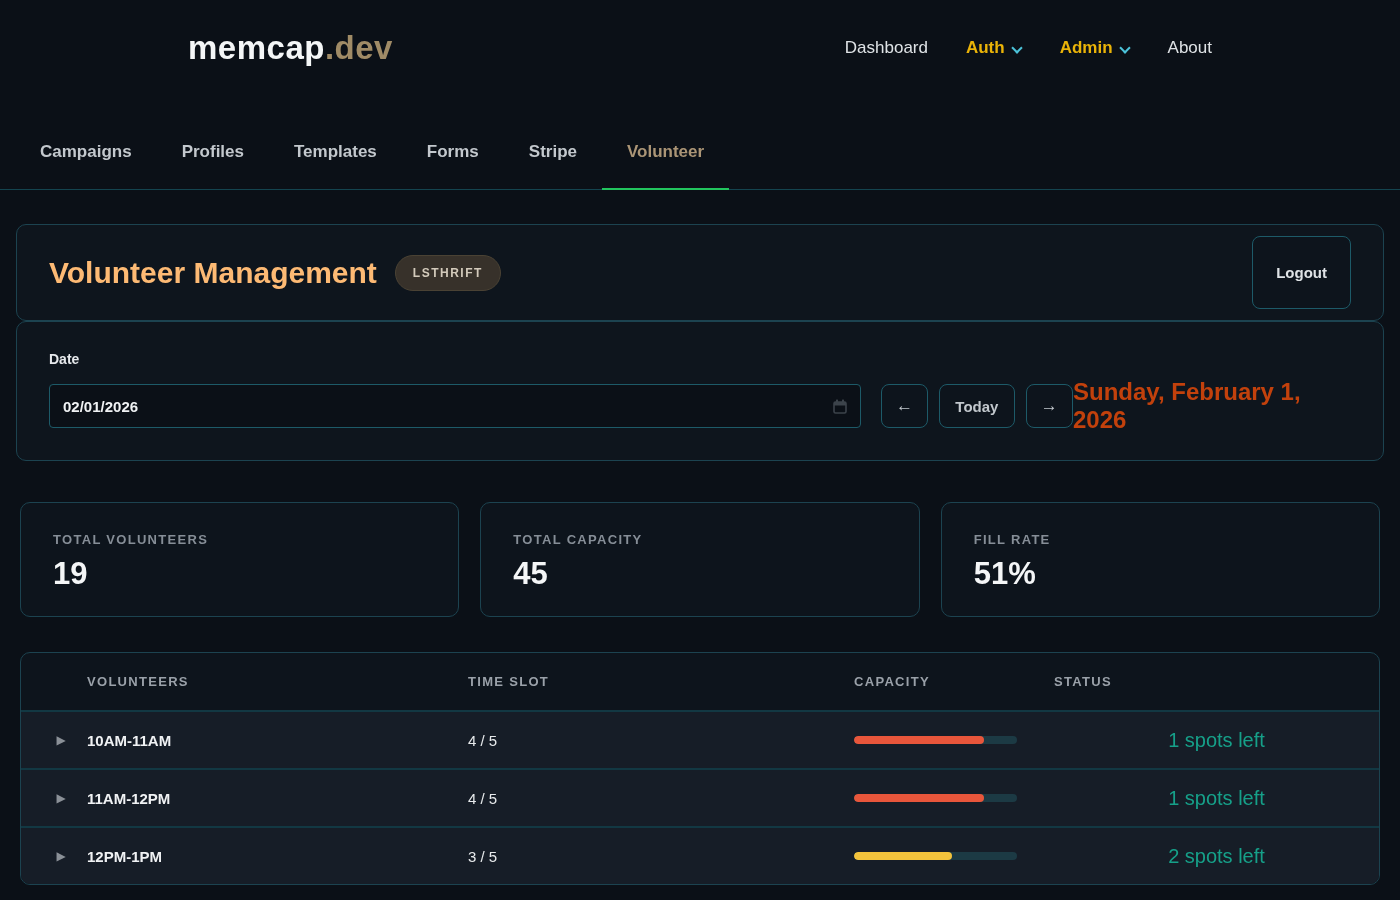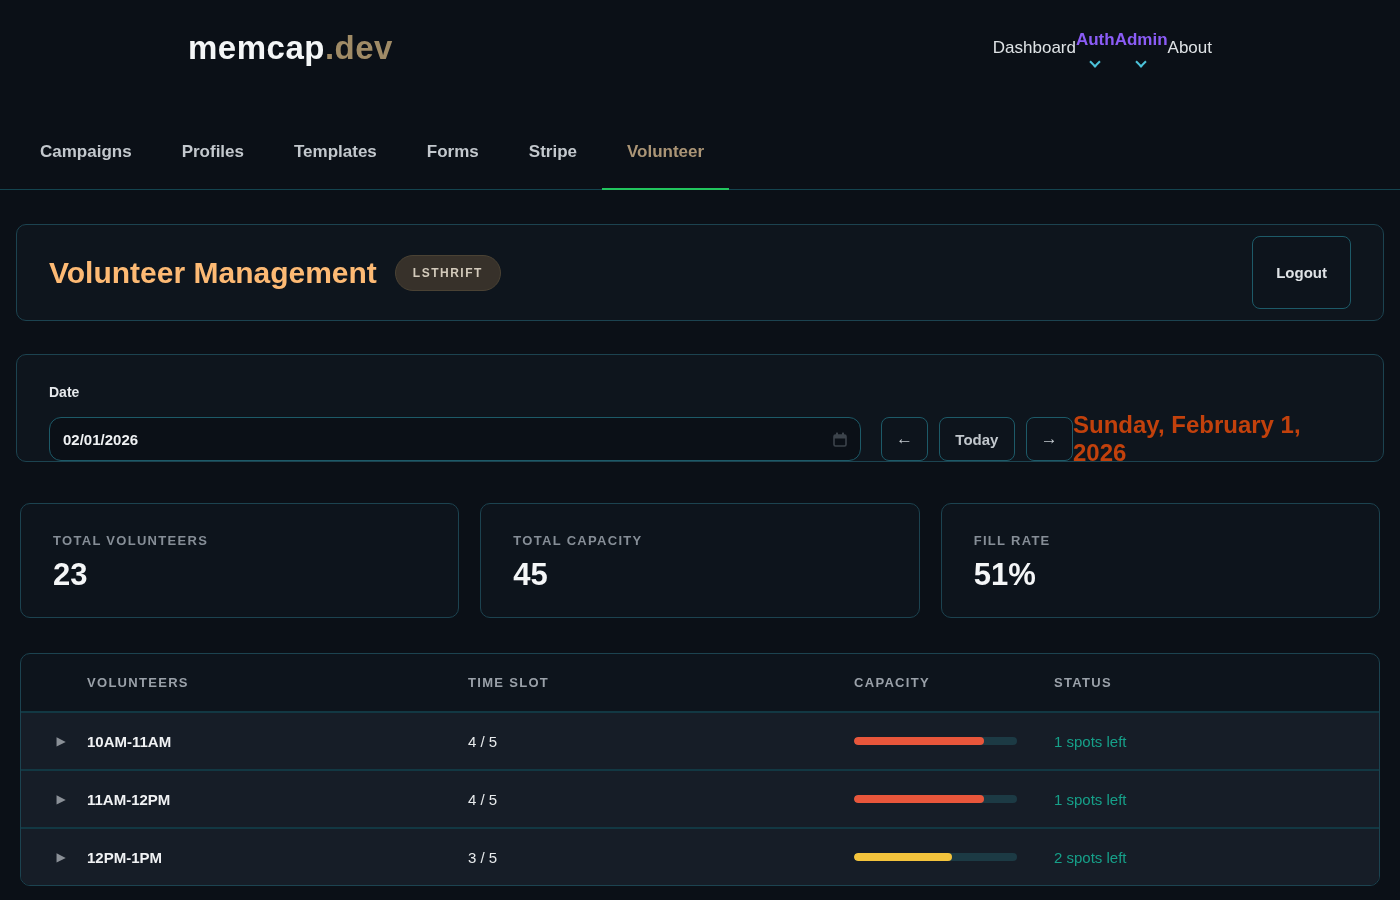--- a/index.html
+++ b/index.html
@@ -19,7 +19,7 @@
   .logo { font-size: 33px; font-weight: 700; letter-spacing: 0.5px; }
   .logo .brand-main { color: #f4f6f7; }
   .logo .brand-suffix { color: #a08b66; }
-  .main-nav { display: flex; align-items: center; }
+  .main-nav { display: flex; align-items: center; gap: 38px; }
   .nav-item { font-size: 17px; color: #dfe3e6; cursor: pointer; display: flex; align-items: center; gap: 7px; }
   .nav-item.accent { color: #8b5cf6; font-weight: 600; flex-direction: column; }
   .chev { width: 10px; height: 10px; display: inline-block; position: relative; top: -2px; }

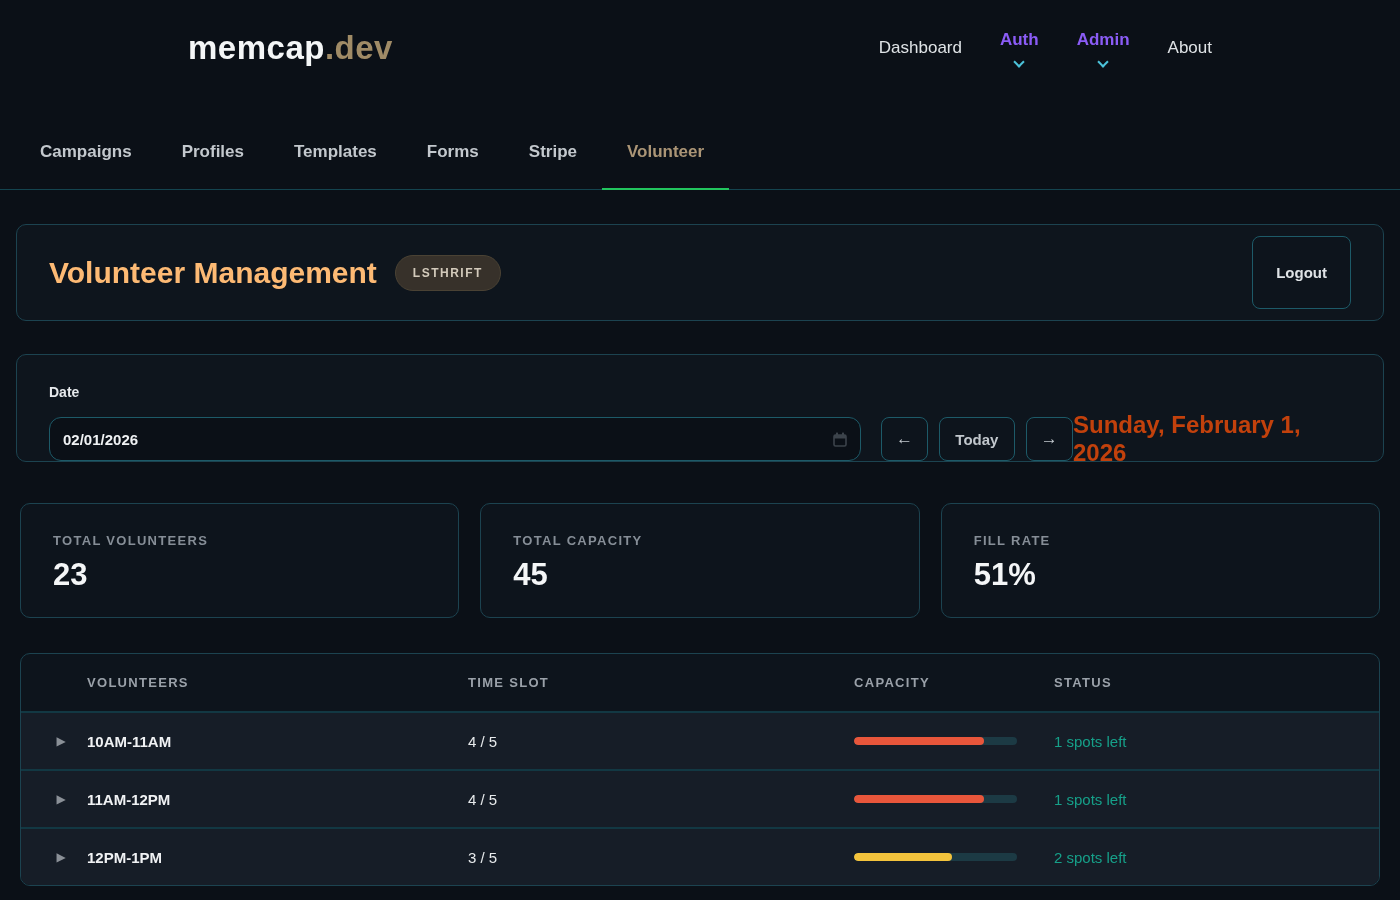--- a/index.html
+++ b/index.html
@@ -21,7 +21,7 @@
   .logo .brand-suffix { color: #a08b66; }
   .main-nav { display: flex; align-items: center; gap: 38px; }
   .nav-item { font-size: 17px; color: #dfe3e6; cursor: pointer; display: flex; align-items: center; gap: 7px; }
-  .nav-item.accent { color: #8b5cf6; font-weight: 600; flex-direction: column; }
+  .nav-item.accent { color: #eab308; font-weight: 600; }
   .chev { width: 10px; height: 10px; display: inline-block; position: relative; top: -2px; }
   .chev::before {
     content: ""; position: absolute; left: 1px; top: 3px;

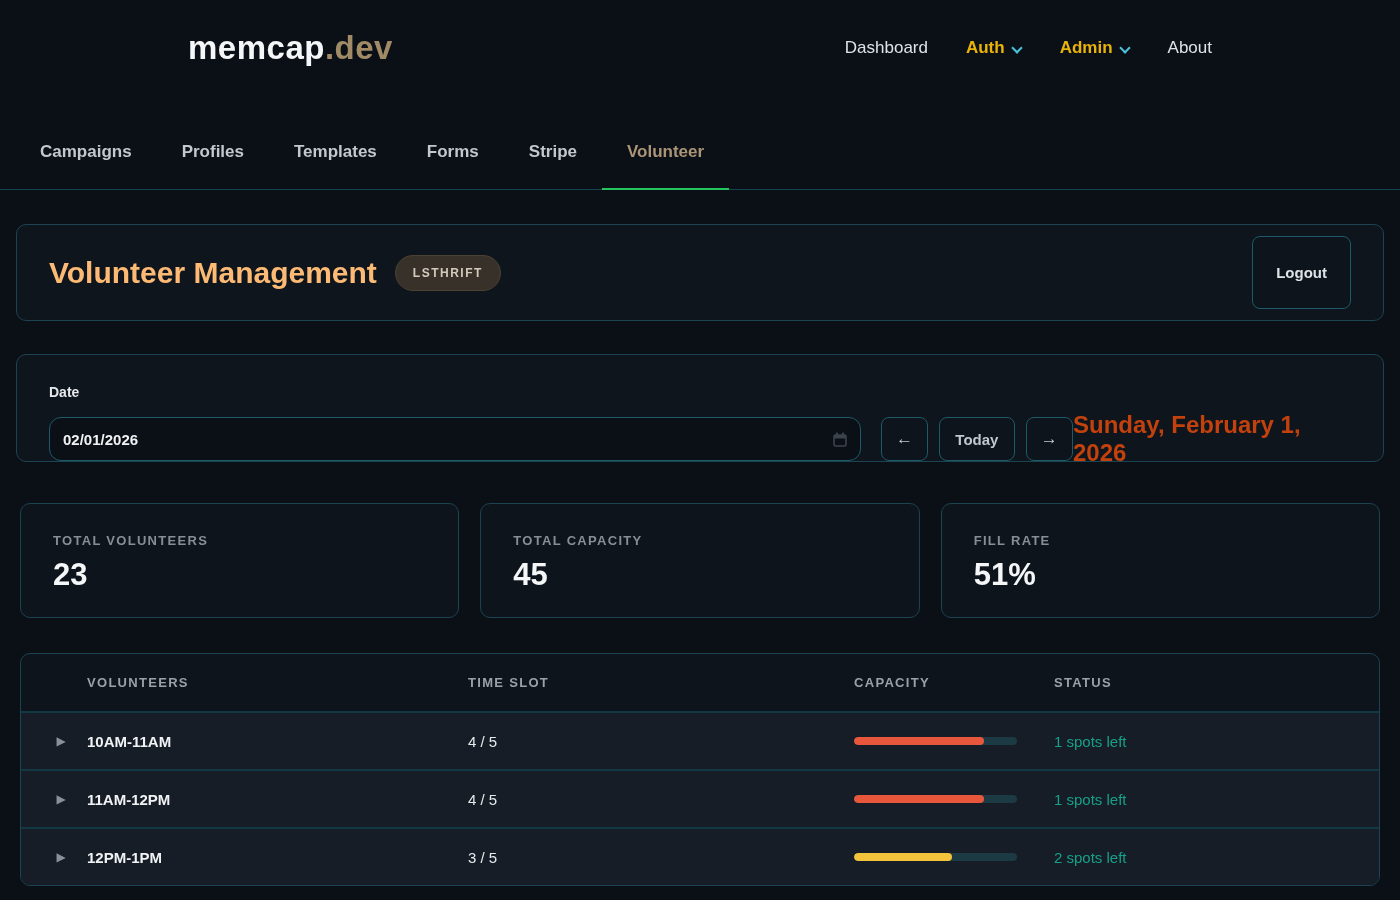--- a/index.html
+++ b/index.html
@@ -61,7 +61,7 @@
   }
 
   
-  .date-card { margin-top: 33px; height: 108px; padding: 29px 32px 0; }
+  .date-card { height: 140px; padding: 29px 32px 0; }
   .field-label { font-size: 14px; font-weight: 700; color: #e6e9ec; margin-bottom: 11px; }
   .date-row { display: flex; align-items: center; }
   .date-input {

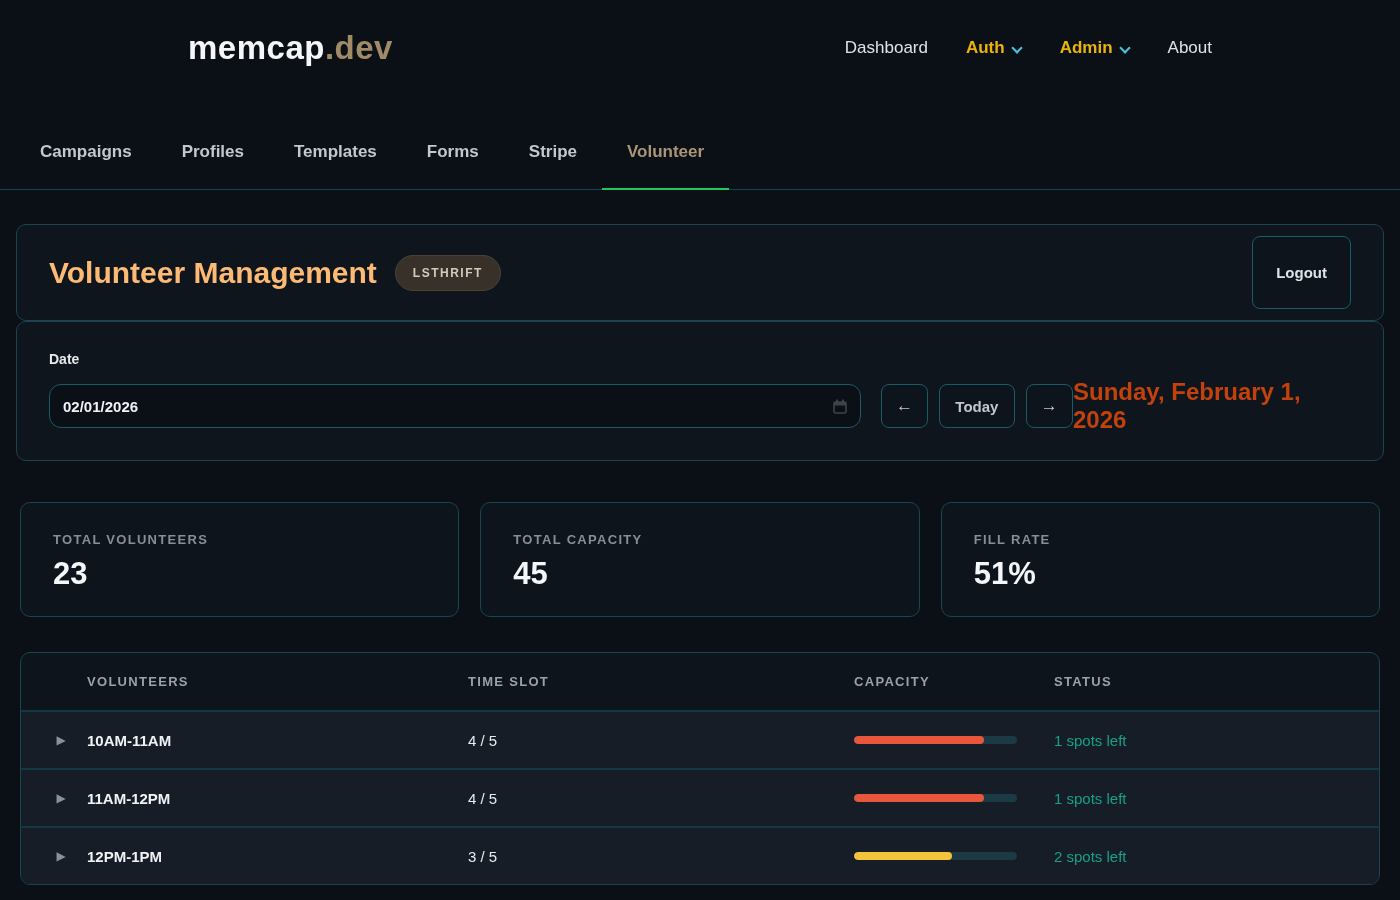--- a/index.html
+++ b/index.html
@@ -66,7 +66,7 @@
   .date-row { display: flex; align-items: center; }
   .date-input {
     width: 839px; height: 44px; background: #0b1017;
-    border: 1px solid #1d5a68; border-radius: 12px;
+    border: 1px solid #1d5a68; border-radius: 4px;
     display: flex; align-items: center; padding: 0 13px;
     font-size: 15px; font-weight: 600; color: #f0f2f4; cursor: text;
   }

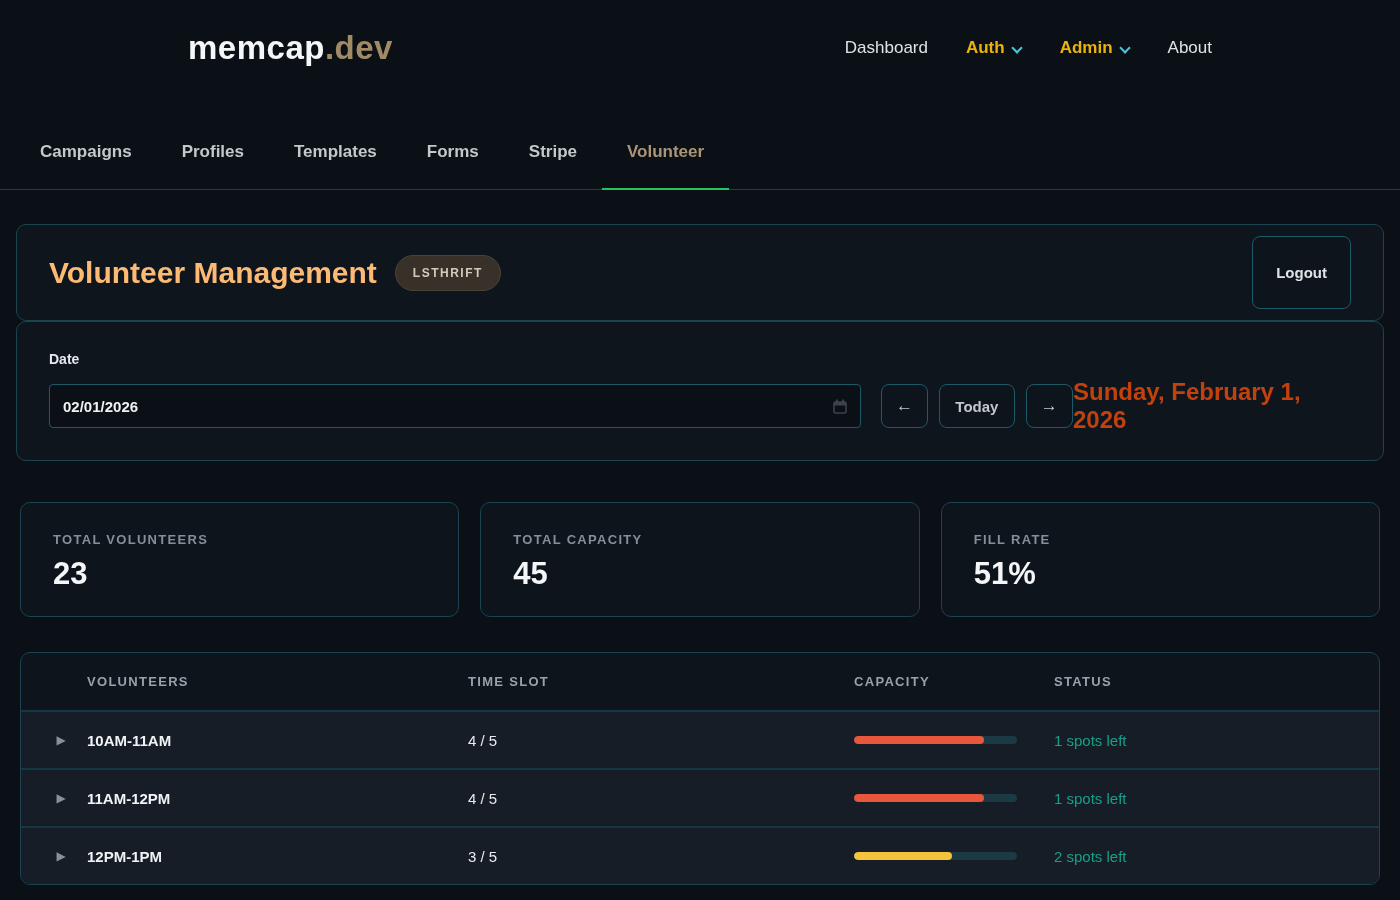--- a/index.html
+++ b/index.html
@@ -180,7 +180,7 @@
 <section class="stats-row">
   <div class="stat-card">
     <div class="stat-label">TOTAL VOLUNTEERS</div>
-    <div class="stat-value">23</div>
+    <div class="stat-value">19</div>
   </div>
   <div class="stat-card">
     <div class="stat-label">TOTAL CAPACITY</div>

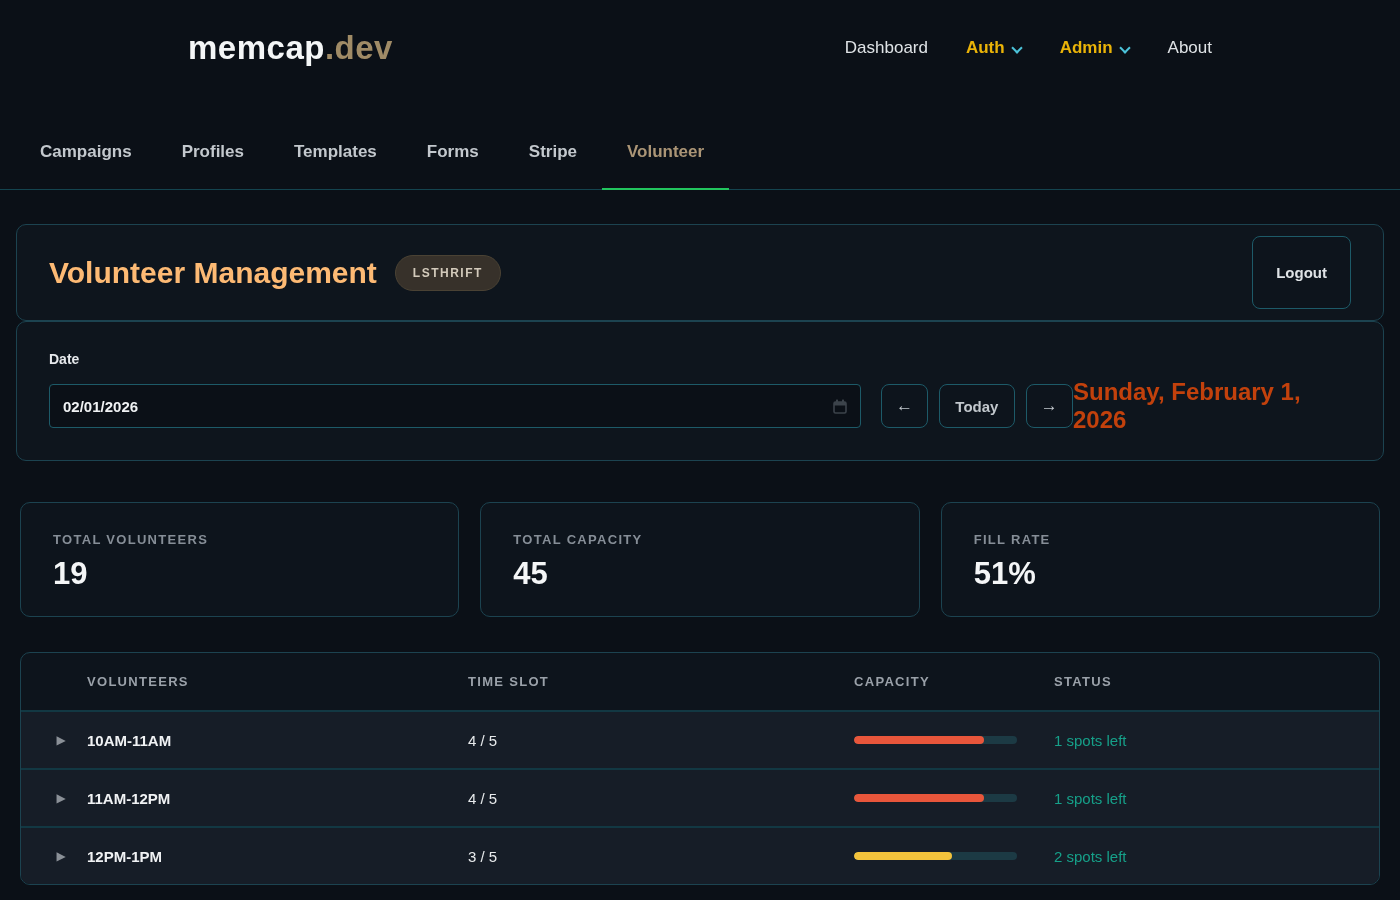--- a/index.html
+++ b/index.html
@@ -112,7 +112,7 @@
   .vol-count { font-size: 15px; color: #e7eaec; }
   .bar { width: 163px; height: 8px; background: #1c3a44; border-radius: 4px; overflow: hidden; }
   .bar-fill { height: 100%; border-radius: 4px; }
-  .status-text { font-size: 15px; color: #16a089; }
+  .status-text { font-size: 20px; color: #16a089; text-align: center; }
 </style>
 </head>
 <body>

